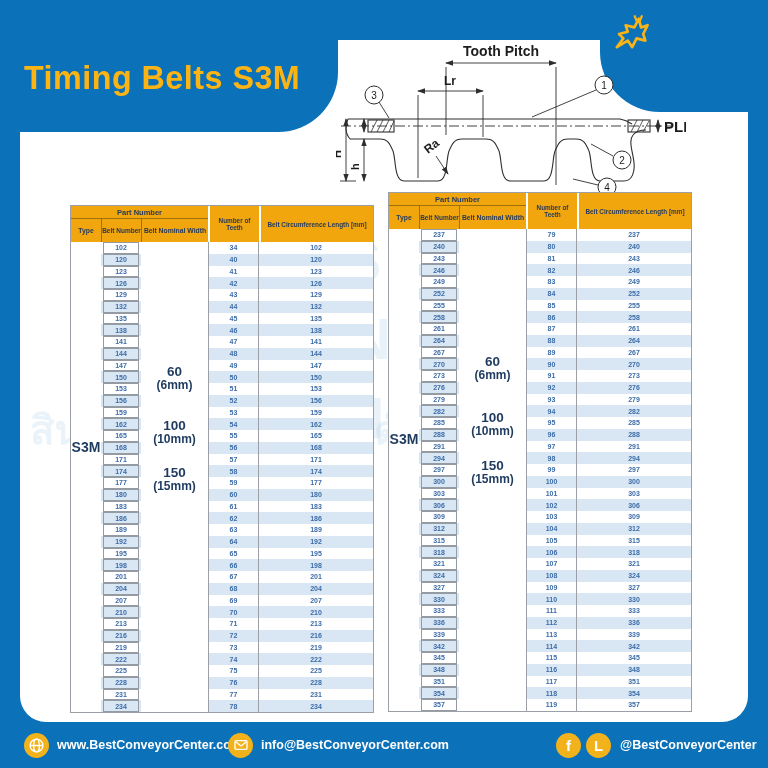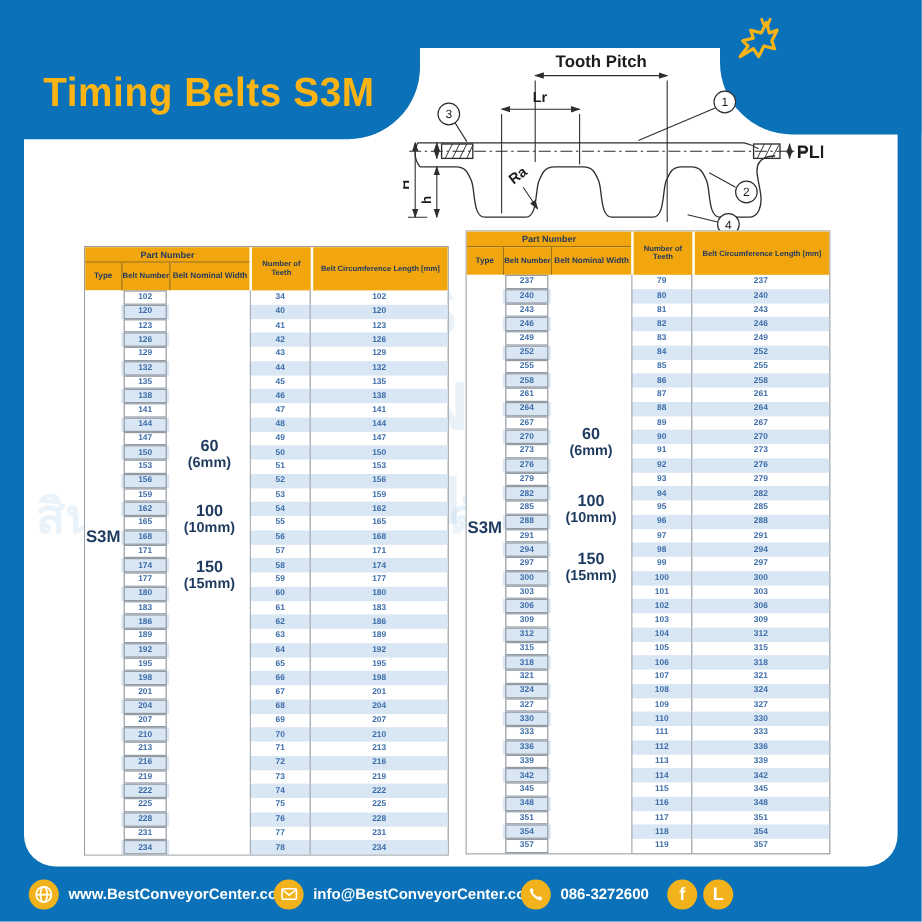--- a/index.html
+++ b/index.html
@@ -10,7 +10,7 @@
   
   .white-panel{position:absolute;left:20px;top:40px;width:728px;height:682px;
     background:#ffffff;border-radius:26px;}
-  .title-block{position:absolute;left:12px;top:0;width:338px;height:116px;
+  .title-block{position:absolute;left:0;top:0;width:338px;height:132px;
     background:#0b72b9;border-bottom-right-radius:60px;}
   .page-title{position:absolute;left:24px;top:58px;
     font-size:34px;font-weight:bold;color:#fcb415;letter-spacing:.5px;

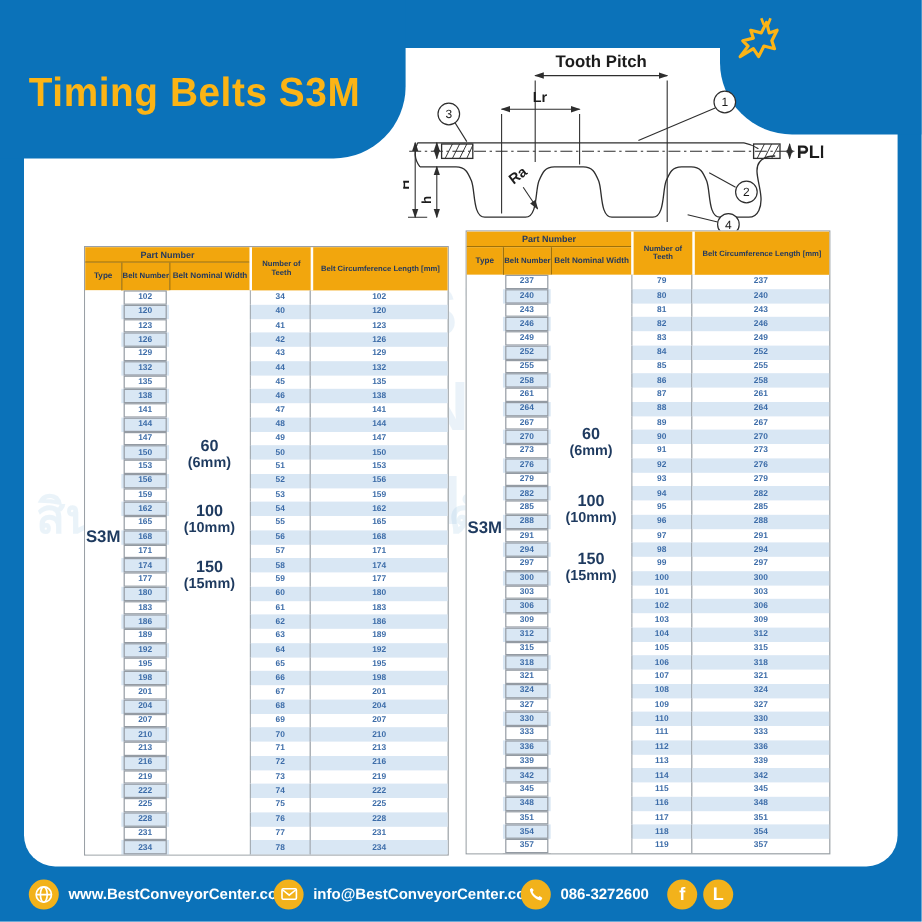--- a/index.html
+++ b/index.html
@@ -641,14 +641,6 @@
     </span>
     <span class="f-text">info@BestConveyorCenter.com</span>
   </div>
-  <div class="f-item" style="left:434px;">
-    <span class="f-circle">
-      <svg width="15" height="15" viewBox="0 0 24 24" fill="#ffffff">
-        <path d="M6.6 3.2 L9.2 5.8 L7.8 8.4 C8.8 10.8 12.2 14.2 15.6 15.2 L17.2 14 L20.8 16.4 L19 19.8 C13 20.4 3.6 11 4.2 5 Z"></path>
-      </svg>
-    </span>
-    <span class="f-text">086-3272600</span>
-  </div>
   <div class="f-item" style="left:556px;">
     <span class="f-circle">
         <span class="f-glyph">f</span>

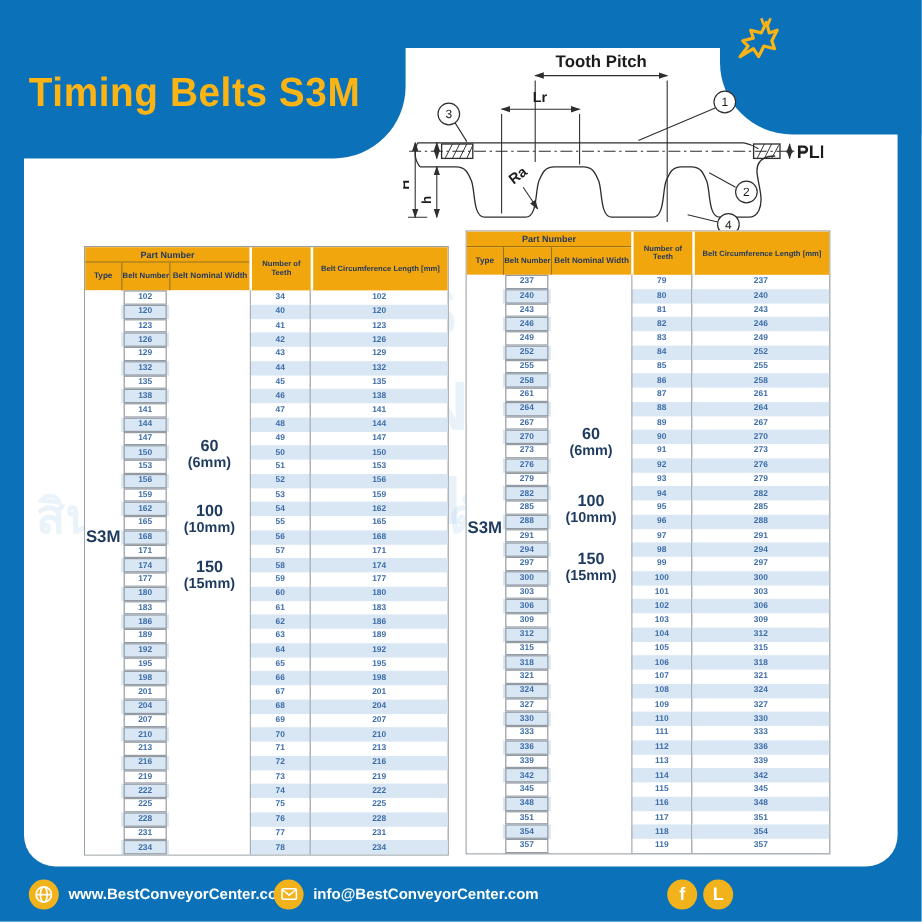--- a/index.html
+++ b/index.html
@@ -651,6 +651,9 @@
         <span class="f-glyph">L</span>
       </span>
   </div>
+  <div class="f-item" style="left:620px;">
+    <span class="f-text">@BestConveyorCenter</span>
+  </div>
 </div>
 
 </body></html>

